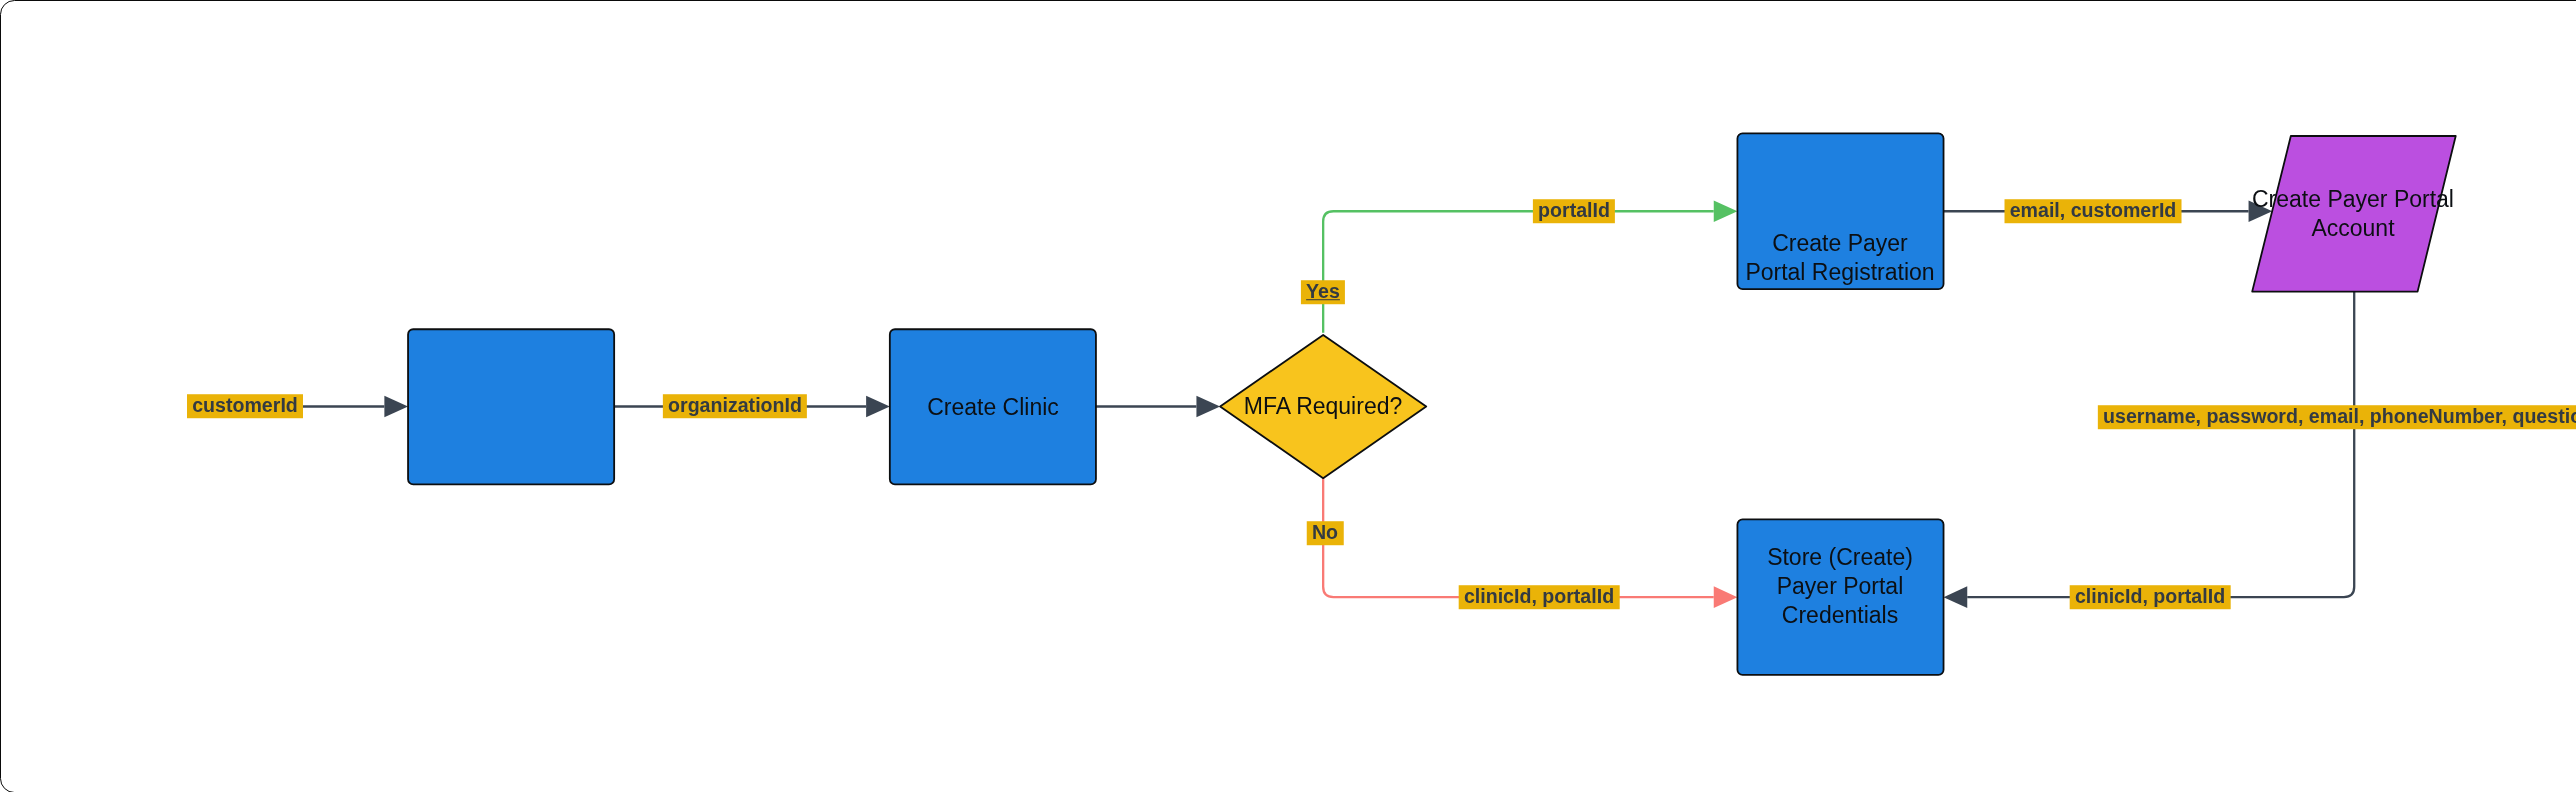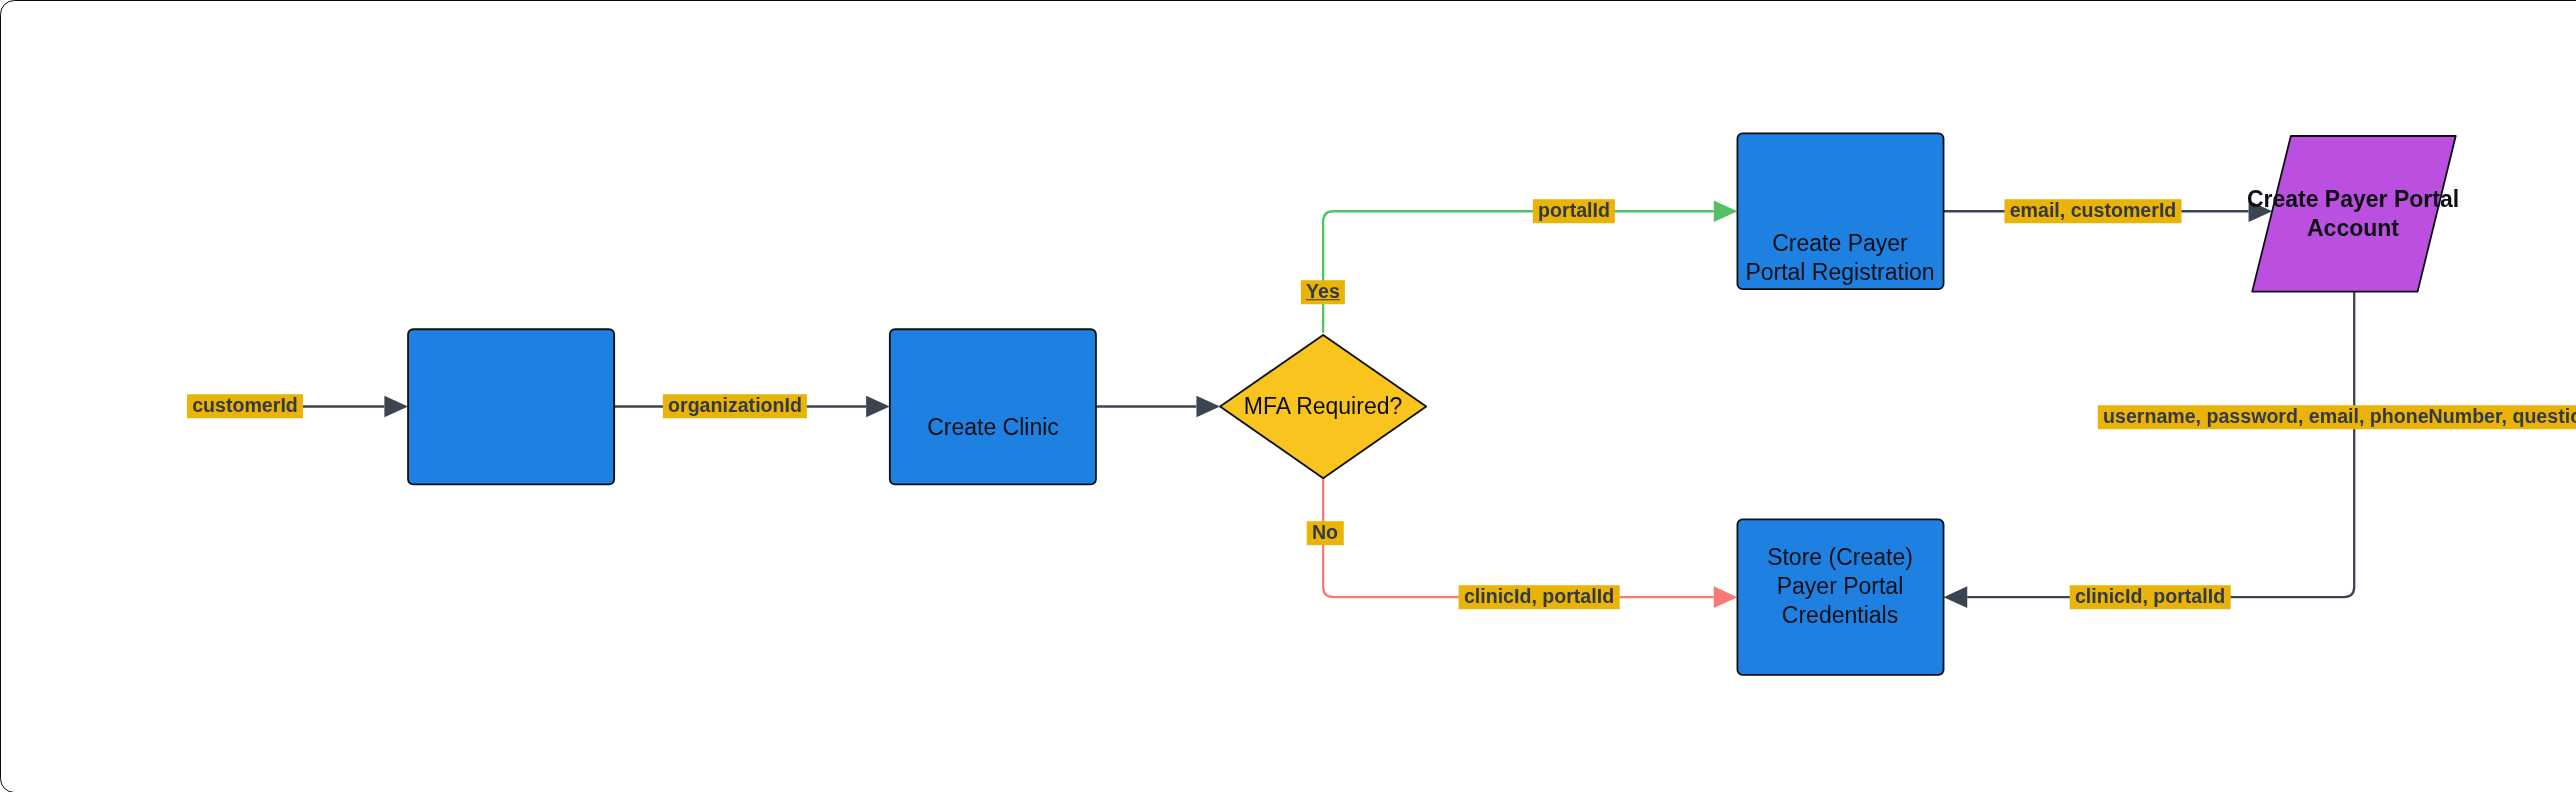--- a/index.html
+++ b/index.html
@@ -110,7 +110,7 @@
   <div class="node-label" style="left:1839px; top:210px; width:216px;margin-top:47px;">Create Payer
 Portal Registration</div>
 
-  <div class="node-label" style="left:2352px; top:213px; width:227px;font-weight:bold;">Create Payer Portal
+  <div class="node-label" style="left:2352px; top:213px; width:227px;">Create Payer Portal
 Account</div>
 
   <div class="node-label" style="left:1839px; top:585px; width:196px;">Store (Create)

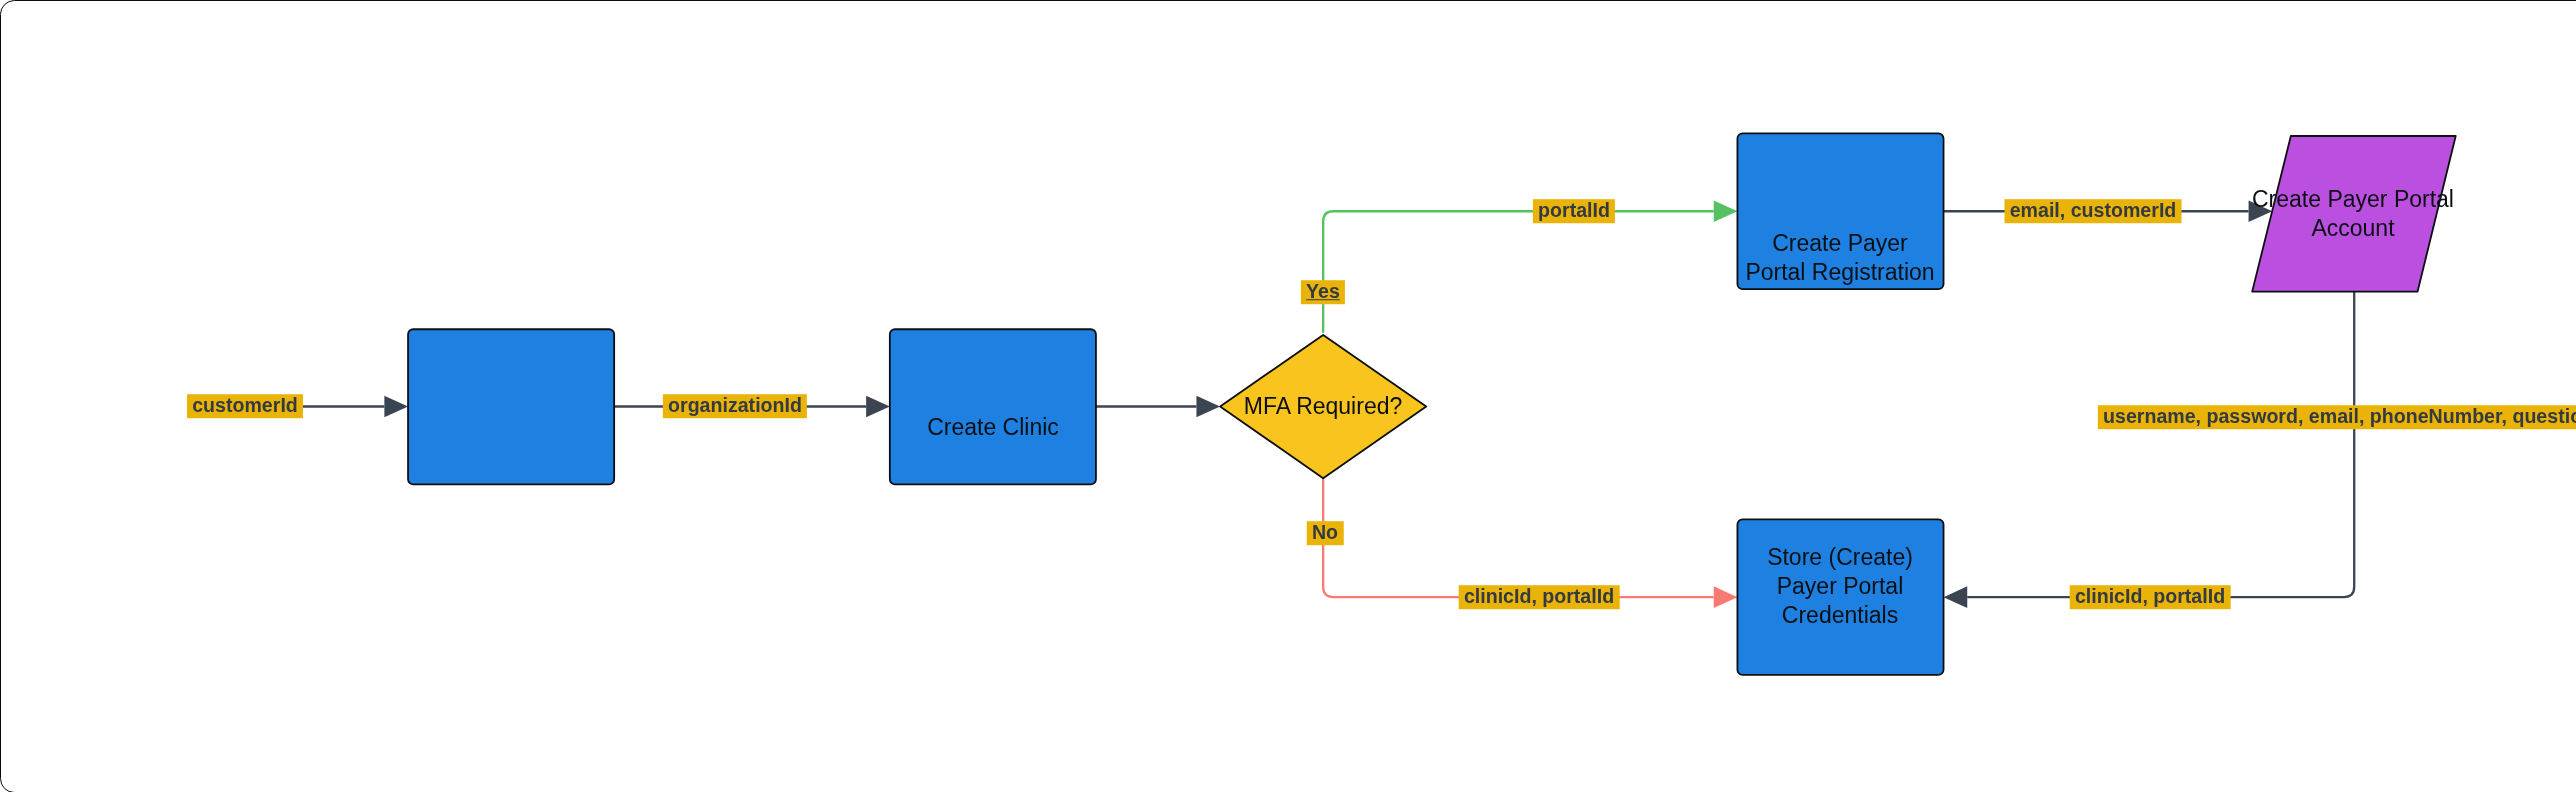--- a/index.html
+++ b/index.html
@@ -103,7 +103,7 @@
   </svg>
 
 
-  <div class="node-label" style="left:992px; top:426px; width:196px;">Create Clinic</div>
+  <div class="node-label" style="left:992px; top:406px; width:196px;">Create Clinic</div>
 
   <div class="node-label" style="left:1322px; top:405px; width:216px;">MFA Required?</div>
 

